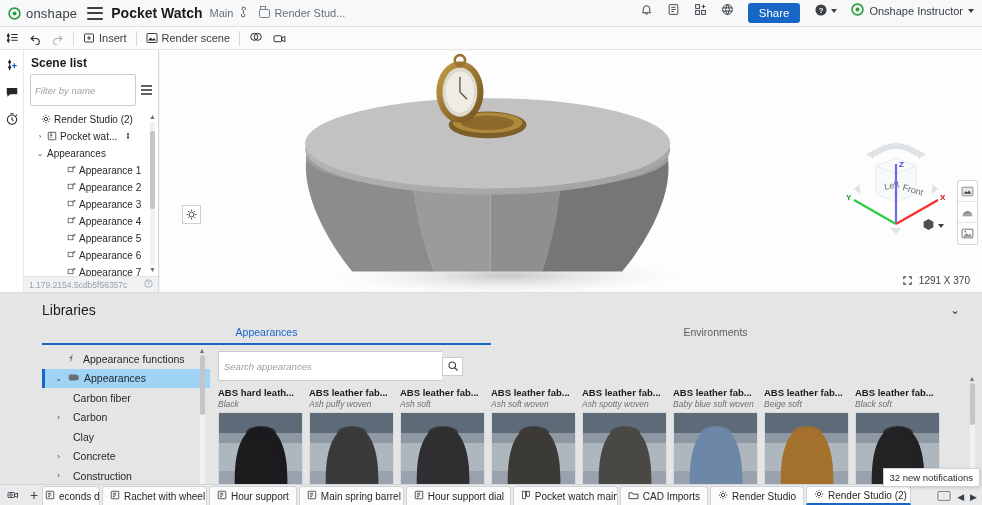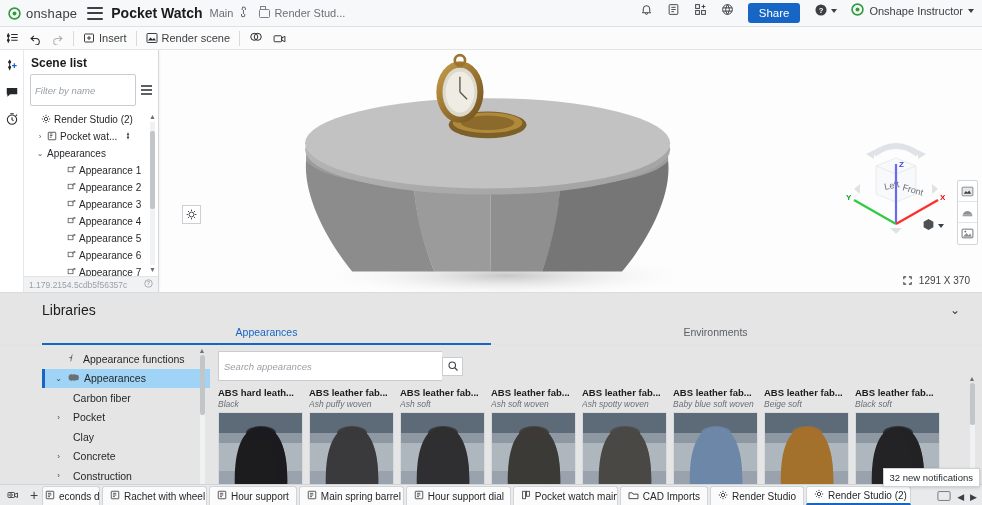--- a/index.html
+++ b/index.html
@@ -598,7 +598,7 @@
             <div class="ltn">
               <span class="chev">›</span>
               <span style="width:0"></span>
-              <span>Pocket</span>
+              <span>Carbon</span>
             </div>
             <div class="ltn">
               <span class="chev blank">›</span>

